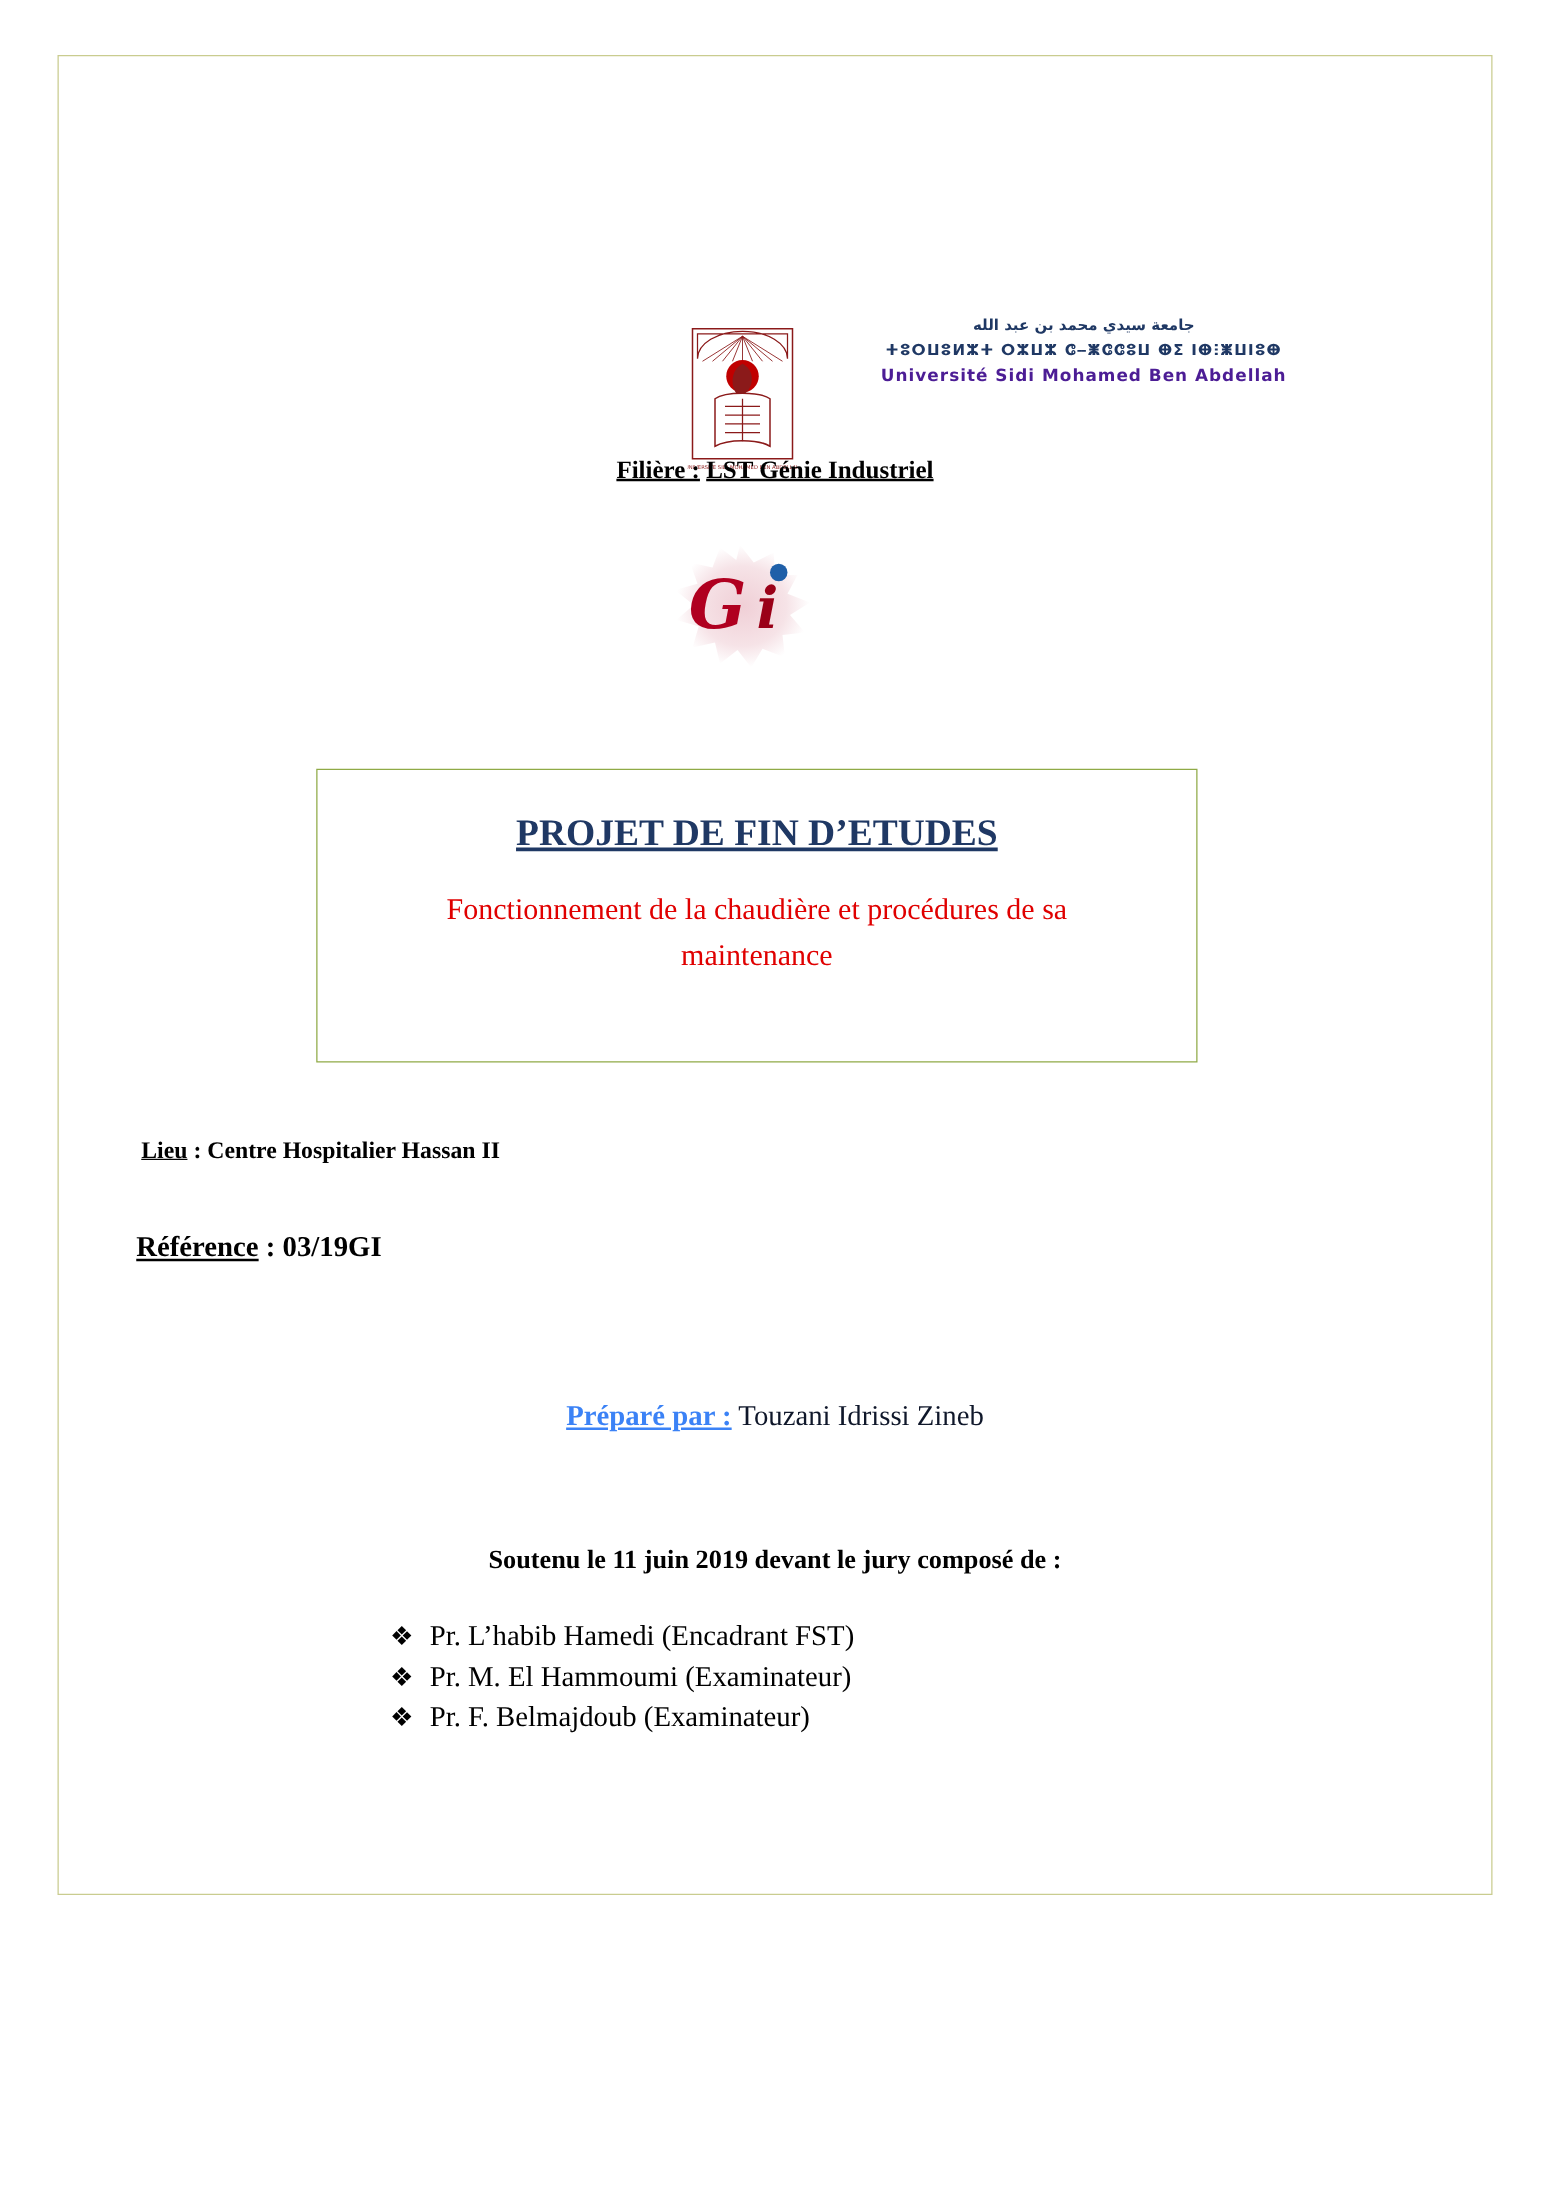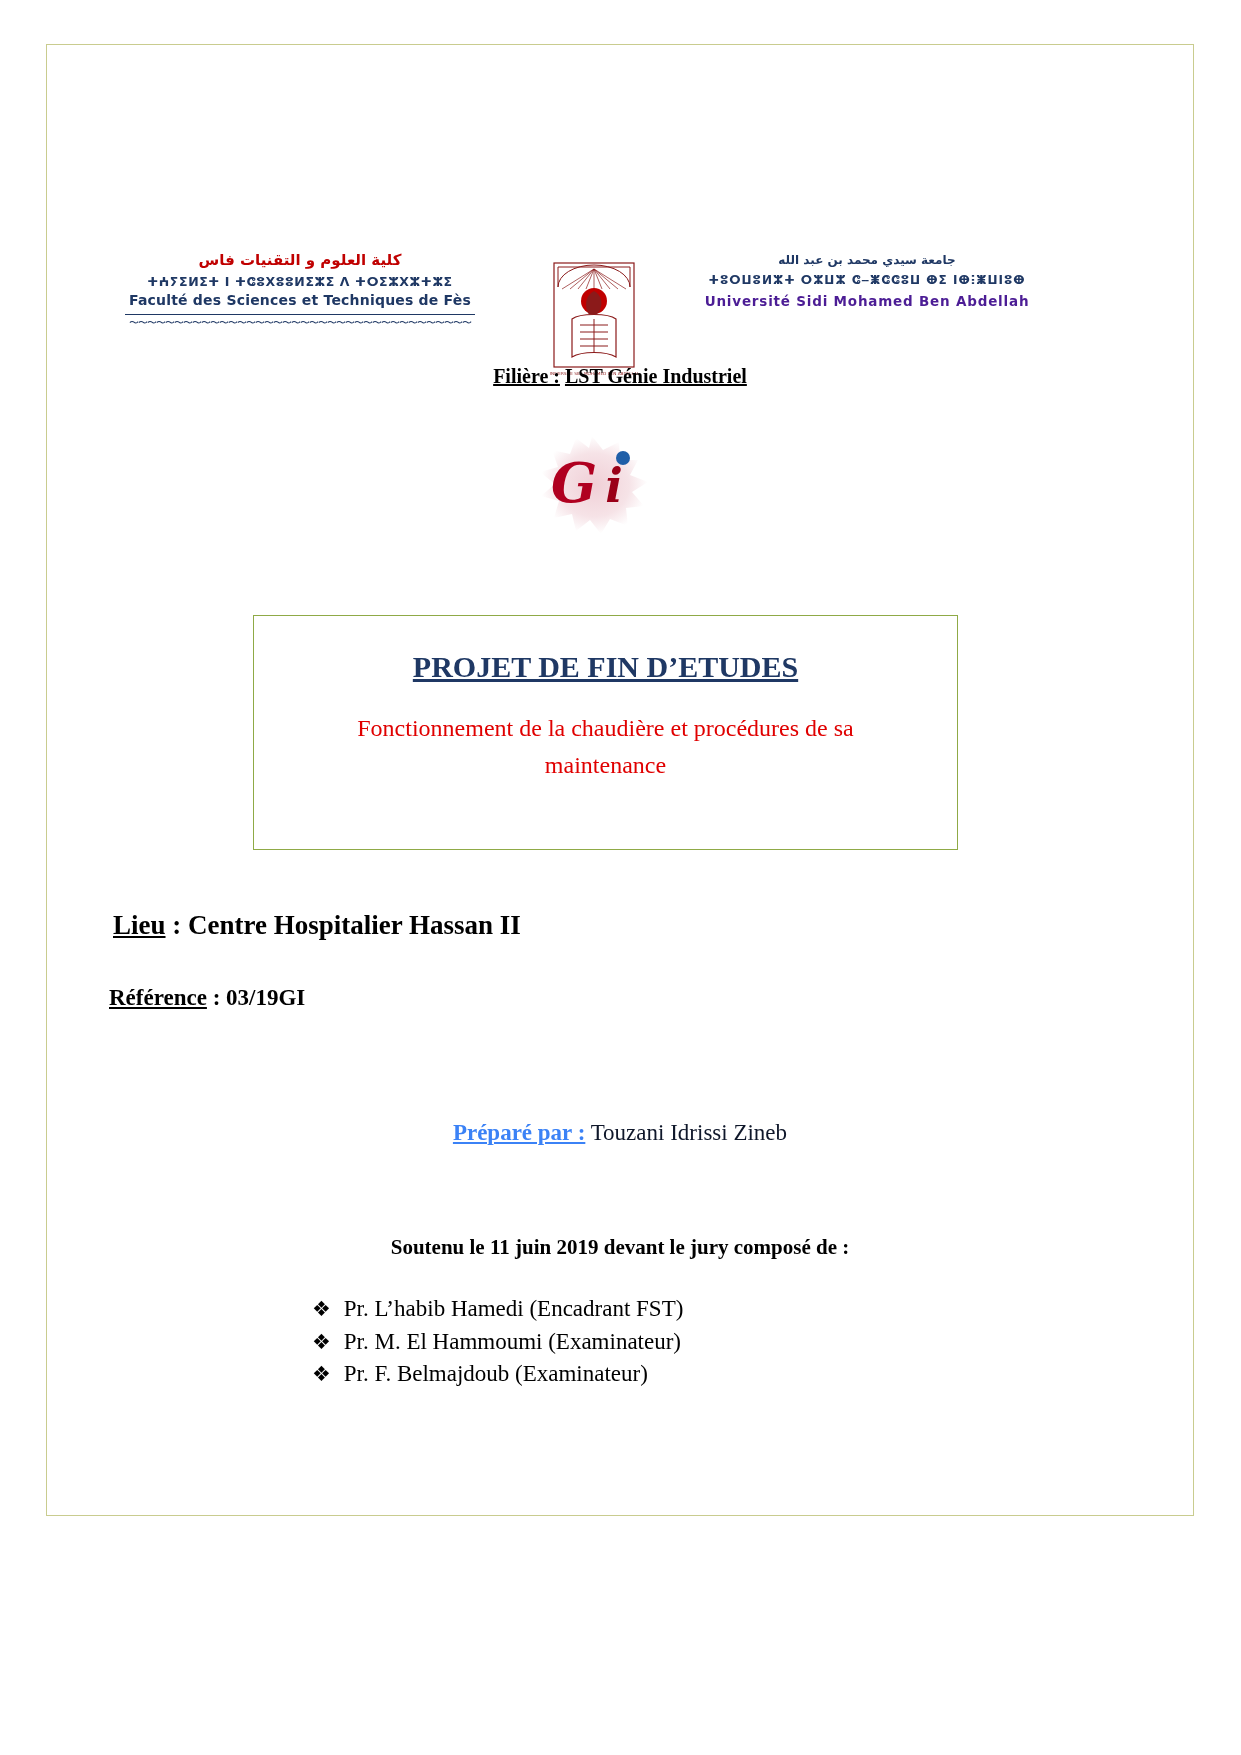--- a/index.html
+++ b/index.html
@@ -235,13 +235,6 @@
 
   <div class="header">
 
-    <div class="fst-block">
-      <div class="fst-ar">كلية العلوم و التقنيات فاس</div>
-      <div class="fst-tif">ⵜⵄⵢⵉⵍⵉⵜ  Ⅰ  ⵜⵛⵓⵝⵓⵓⵍⵉⵣⵉ  Λ  ⵜⵔⵉⵣⵝⵣⵜⵣⵉ</div>
-      <div class="fst-fr">Faculté des Sciences et Techniques de Fès</div>
-      <div class="fst-rule"></div>
-      <div class="fst-wave">〜〜〜〜〜〜〜〜〜〜〜〜〜〜〜〜〜〜〜〜〜〜〜〜〜〜〜〜〜〜〜〜〜〜〜〜〜〜</div>
-    </div>
 
     <svg class="crest" viewBox="0 0 88 118">
       <rect x="4" y="2" width="80" height="104" fill="#ffffff" stroke="#8b1a1a" stroke-width="1.2"></rect>

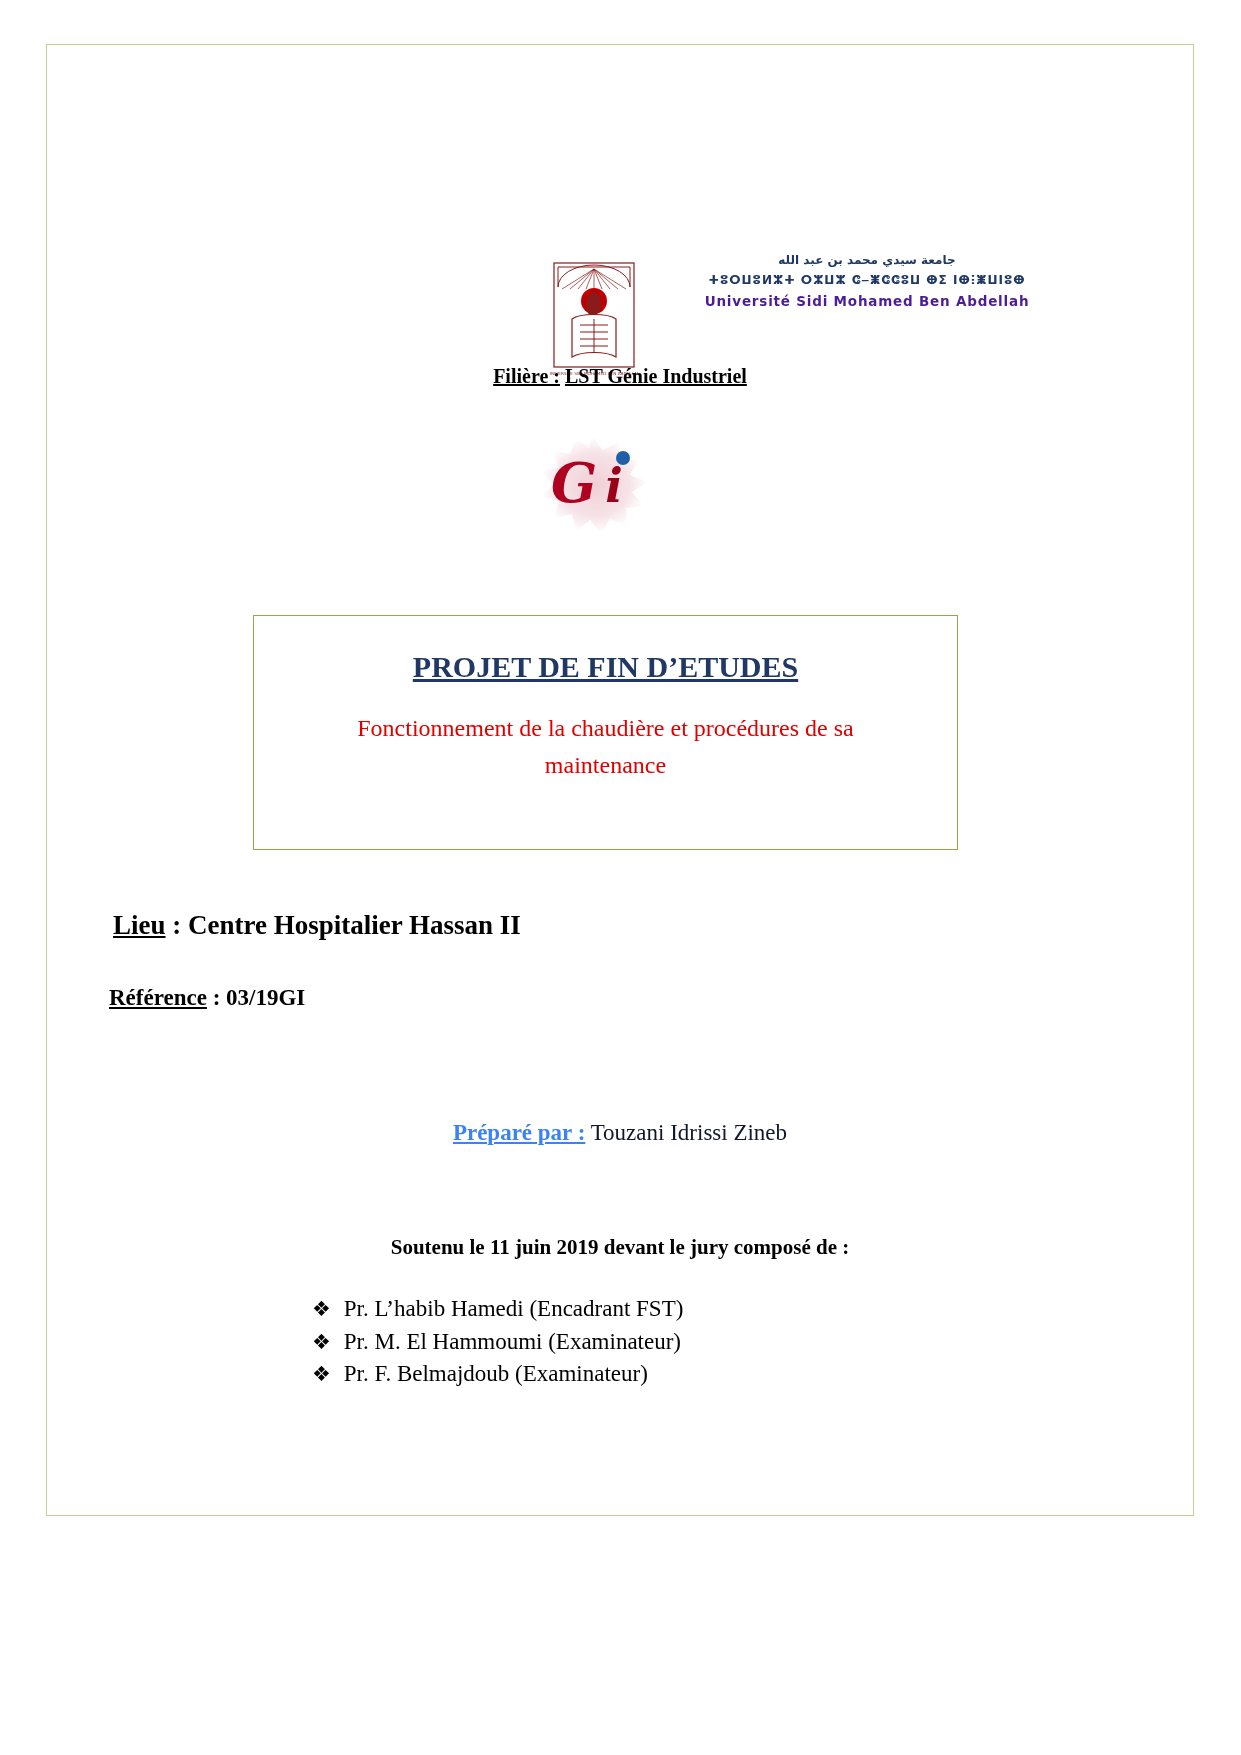--- a/index.html
+++ b/index.html
@@ -172,7 +172,7 @@
     position: absolute;
     left: 66px;
     top: 865px;
-    font-size: 27px;
+    font-size: 19px;
     font-weight: bold;
   }
   .ref {

